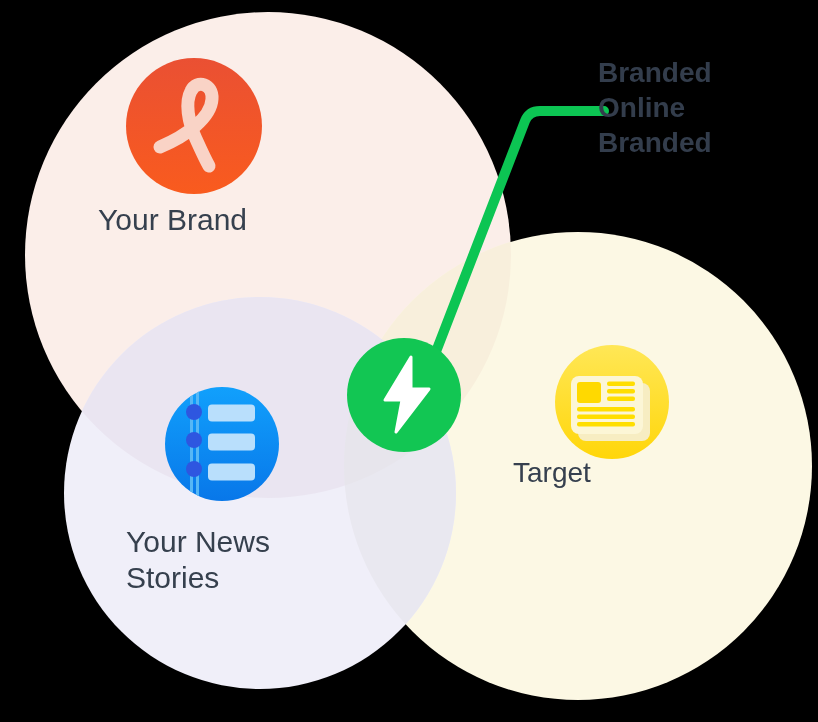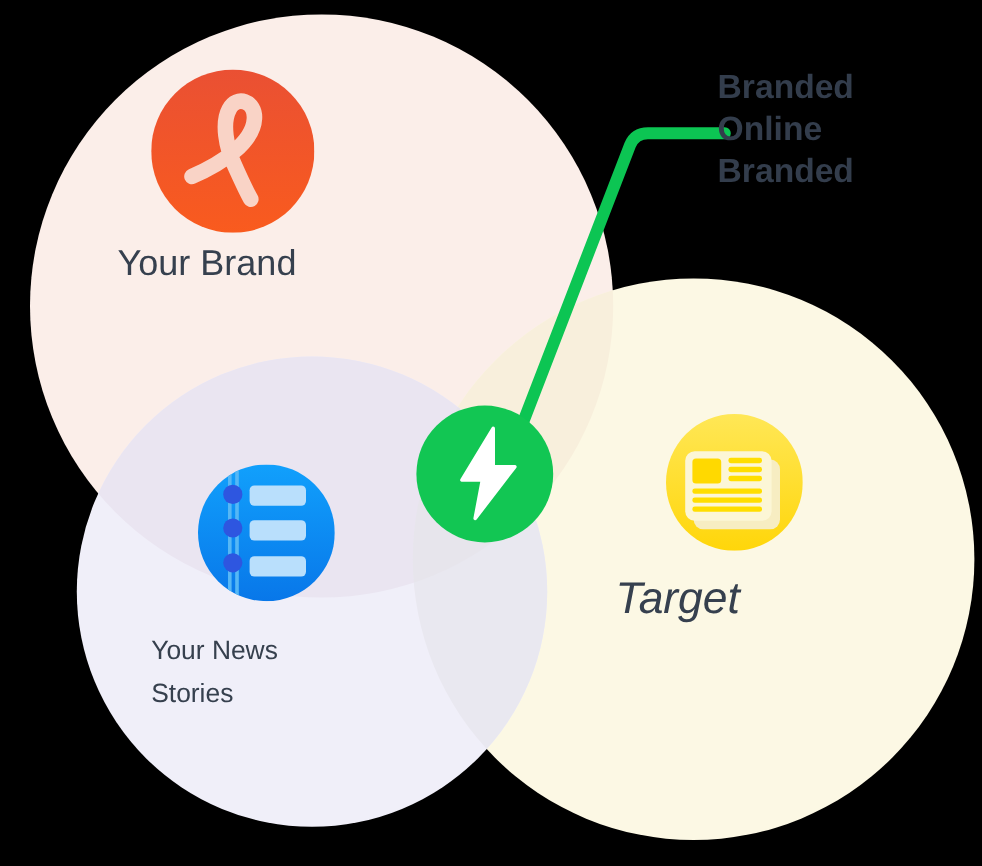--- a/index.html
+++ b/index.html
@@ -37,8 +37,8 @@
     font-size: 22px; line-height: 36px;
   }
   .label-media {
-    left: 513px; top: 482px; width: 200px;
-    font-size: 37px; line-height: 34px; font-style: italic;
+    left: 513px; top: 456px; width: 200px;
+    font-size: 28px; line-height: 34px;
   }
   .callout-label {
     position: absolute;

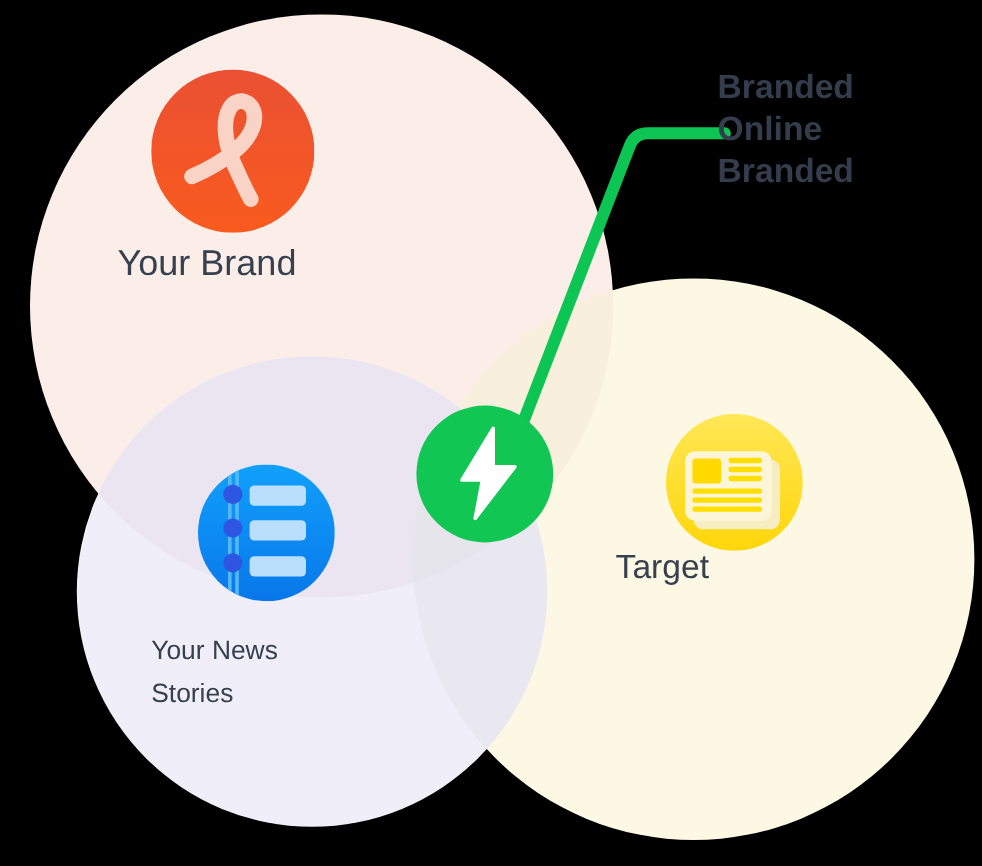--- a/index.html
+++ b/index.html
@@ -34,7 +34,7 @@
   }
   .label-news {
     left: 126px; top: 524px; width: 200px;
-    font-size: 22px; line-height: 36px;
+    font-size: 30px; line-height: 36px;
   }
   .label-media {
     left: 513px; top: 456px; width: 200px;

